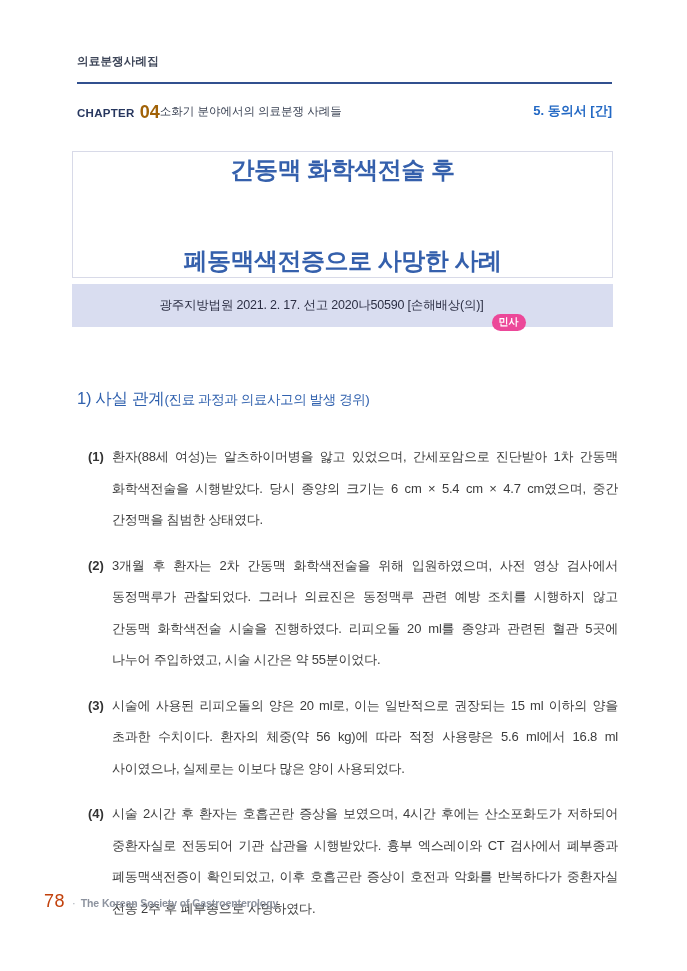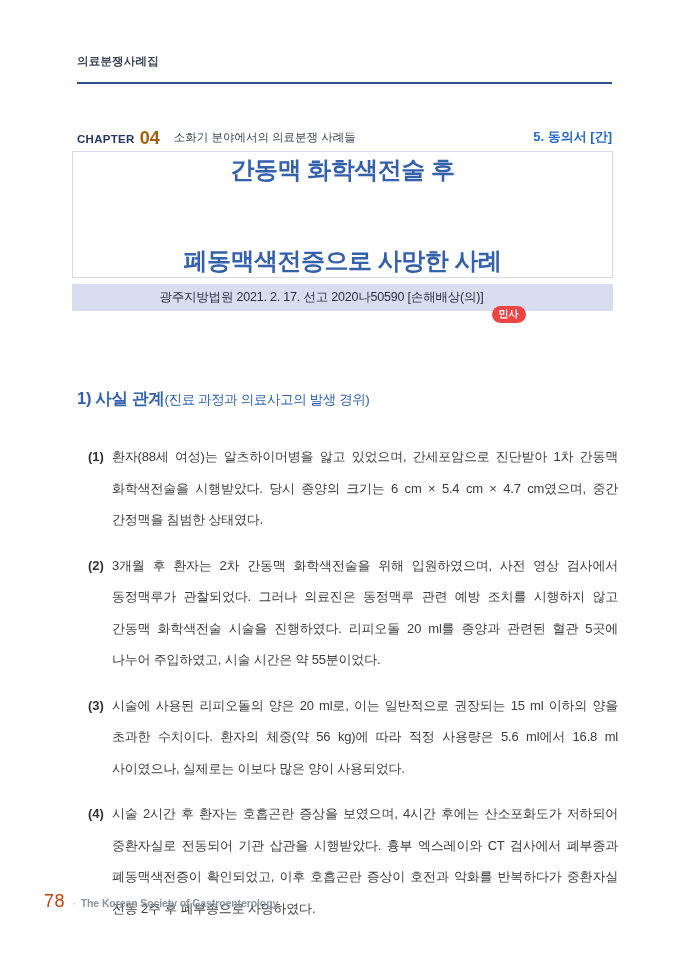--- a/index.html
+++ b/index.html
@@ -36,7 +36,7 @@
   .chapter-row {
     position: absolute;
     left: 77px;
-    top: 128px;
+    top: 102px;
     width: 535px;
     display: flex;
     justify-content: space-between;

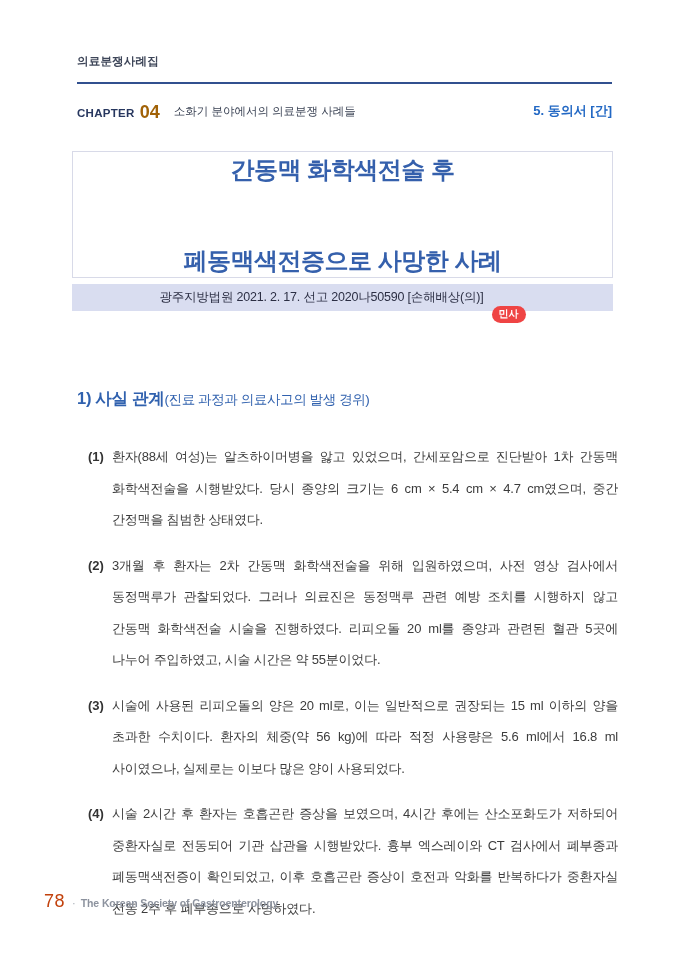--- a/index.html
+++ b/index.html
@@ -61,7 +61,6 @@
     font-size: 11.5px;
     font-weight: 400;
     color: #3a4254;
-    margin-left: 14px;
     padding-bottom: 2px;
   }
   .section-ref {

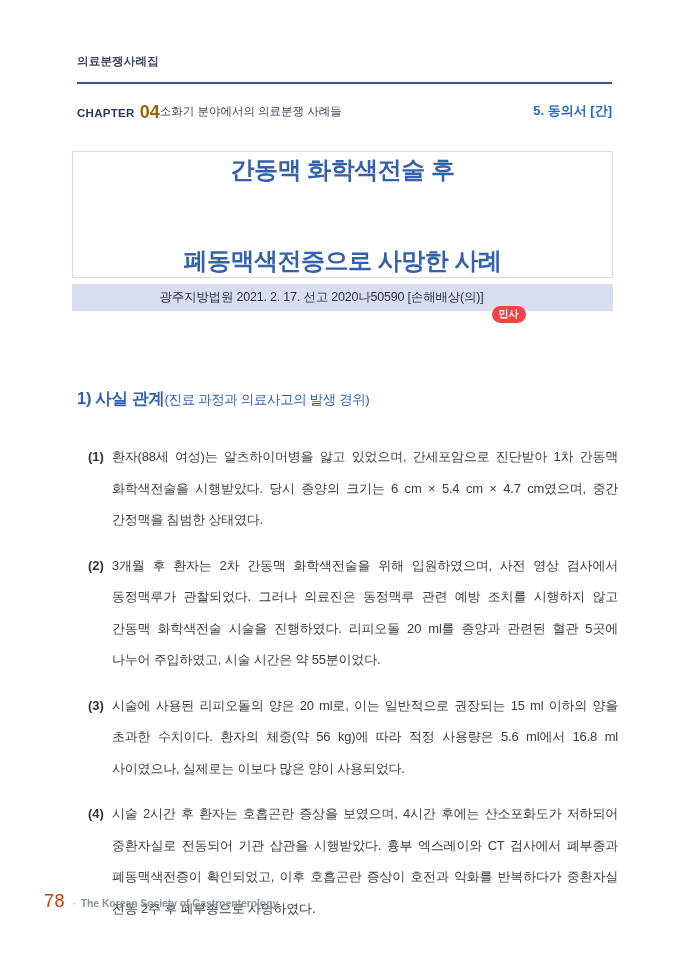--- a/index.html
+++ b/index.html
@@ -100,7 +100,7 @@
     left: 72px;
     top: 284px;
     width: 541px;
-    height: 27px;
+    height: 43px;
     background: #d9ddf0;
     display: flex;
     align-items: center;

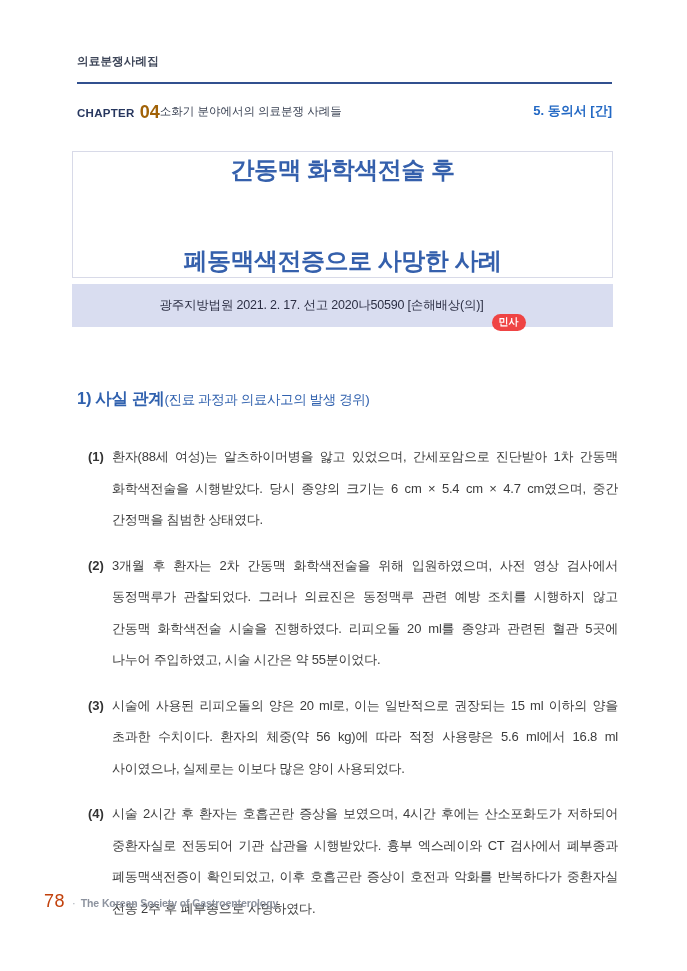--- a/index.html
+++ b/index.html
@@ -114,7 +114,7 @@
     letter-spacing: -0.2px;
   }
   .case-type-badge {
-    background: #ef4444;
+    background: #ec4899;
     color: #ffffff;
     font-size: 10px;
     font-weight: 700;

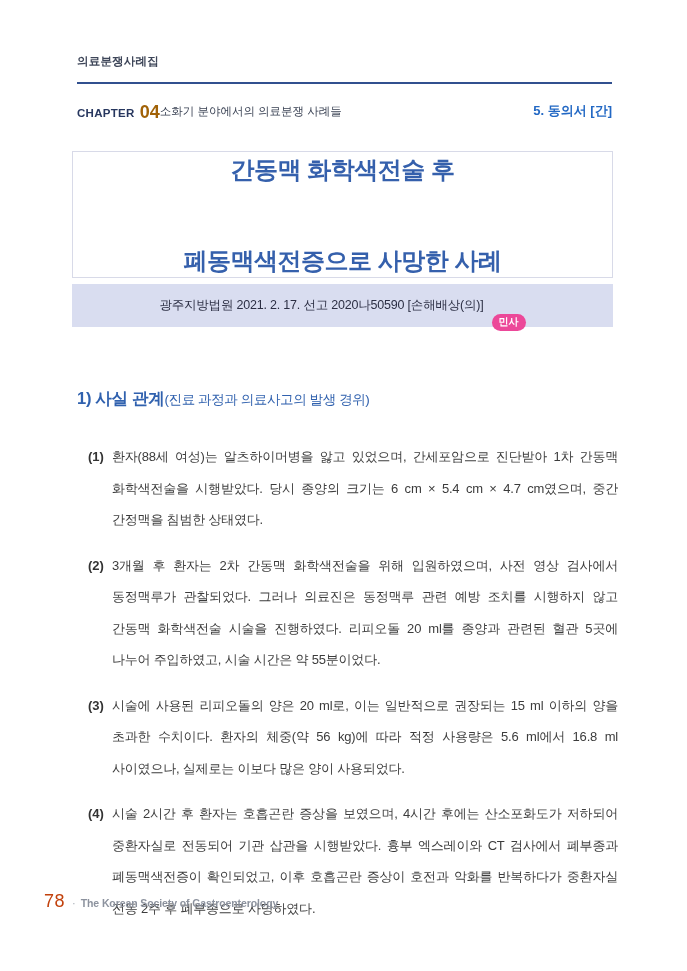--- a/index.html
+++ b/index.html
@@ -134,7 +134,7 @@
   }
   .section-heading .main {
     font-size: 16.5px;
-    font-weight: 700;
+    font-weight: 400;
     letter-spacing: -0.3px;
   }
   .section-heading .sub {

